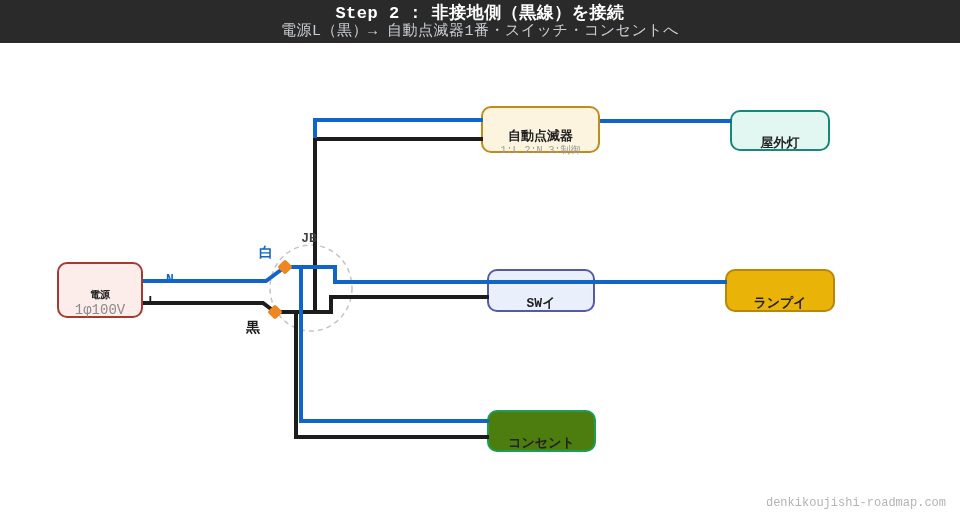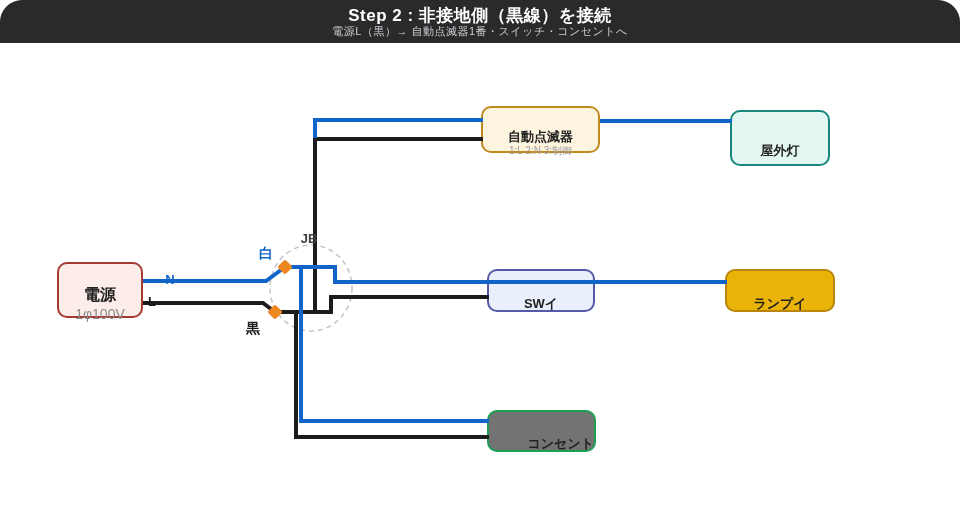--- a/index.html
+++ b/index.html
@@ -5,9 +5,8 @@
   html,body{margin:0;padding:0;background:#ffffff;}
   .stage{
     position:relative;width:960px;height:520px;overflow:hidden;
-    font-family:Liberation Sans, sans-serif;
+    font-family:Liberation Mono, monospace;
     background:#ffffff;
-    border-radius:22px;
   }
   
   .titlebar{

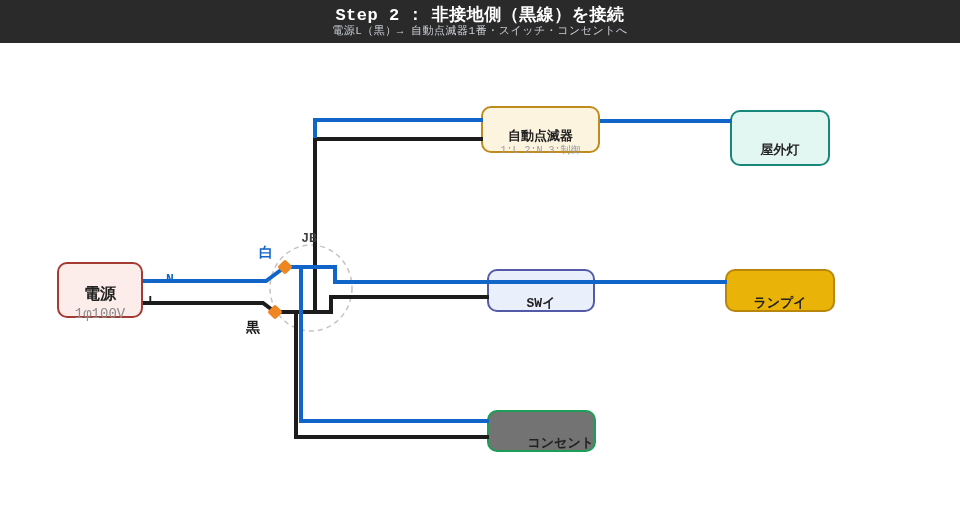--- a/index.html
+++ b/index.html
@@ -15,7 +15,7 @@
     align-items:center;justify-content:center;gap:2px;
   }
   .titlebar .title{color:#ffffff;font-size:17px;font-weight:bold;letter-spacing:.5px;line-height:1;}
-  .titlebar .subtitle{color:#c9ced4;font-size:11px;line-height:1;letter-spacing:.5px;}
+  .titlebar .subtitle{color:#c9ced4;font-size:15px;line-height:1;letter-spacing:.5px;}
   
   svg.wires{position:absolute;left:0;top:0;z-index:2;}
   

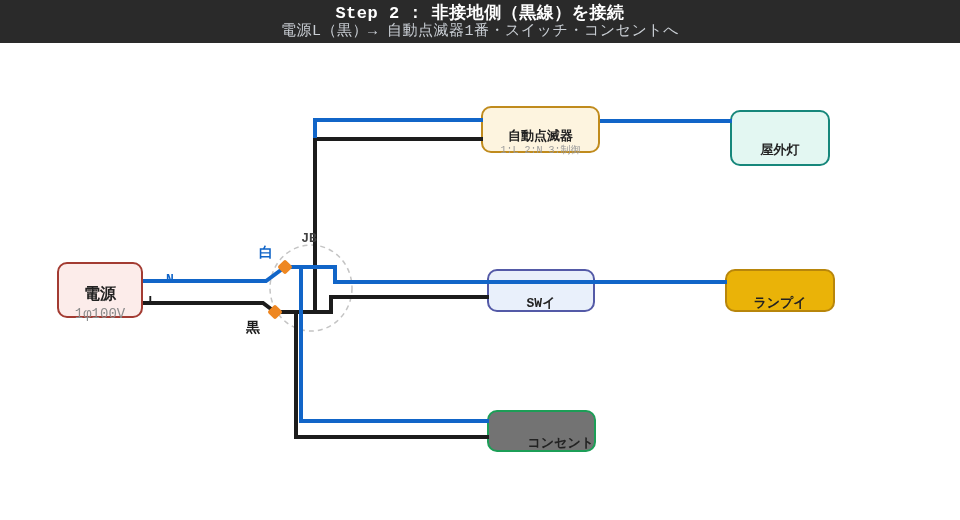--- a/index.html
+++ b/index.html
@@ -30,7 +30,7 @@
   .box-power .lbl{font-size:16px;}
   .box-power .sub{font-size:14px;color:#8b8b8b;}
   .box-sensor {left:481px;top:106px;width:119px;height:47px;background:#fdf4df;border-color:#c08b1d;}
-  .box-outdoor{left:730px;top:110px;width:100px;height:56px;background:#e3f7f2;border-color:#17877b;}
+  .box-outdoor{left:730px;top:110px;width:100px;height:41px;background:#e3f7f2;border-color:#17877b;}
   .box-sw     {left:487px;top:269px;width:108px;height:43px;background:#e9f0fb;border-color:#545aa7;}
   .box-sw .lbl{}
   .box-lamp   {left:725px;top:269px;width:110px;height:43px;background:#eab308;border-color:#b8860b;}

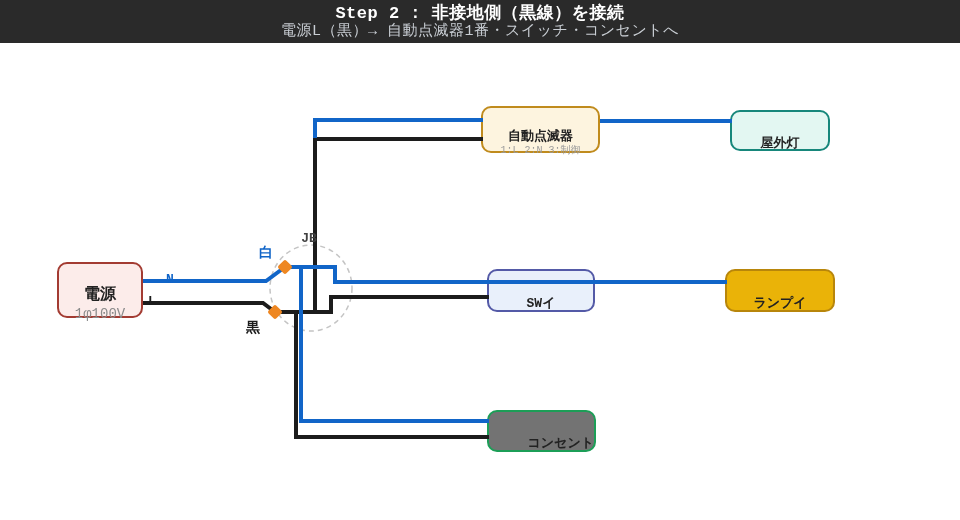--- a/index.html
+++ b/index.html
@@ -27,7 +27,7 @@
   .box .lbl{font-size:13px;font-weight:bold;color:#222;line-height:1.15;margin-top:27px;}
   .box .sub{font-size:10px;color:#9a9a9a;line-height:1;}
   .box-power  {left:57px; top:262px;width:86px; height:56px;background:#fcecea;border-color:#a33b32;}
-  .box-power .lbl{font-size:16px;}
+  .box-power .lbl{font-size:10px;}
   .box-power .sub{font-size:14px;color:#8b8b8b;}
   .box-sensor {left:481px;top:106px;width:119px;height:47px;background:#fdf4df;border-color:#c08b1d;}
   .box-outdoor{left:730px;top:110px;width:100px;height:41px;background:#e3f7f2;border-color:#17877b;}

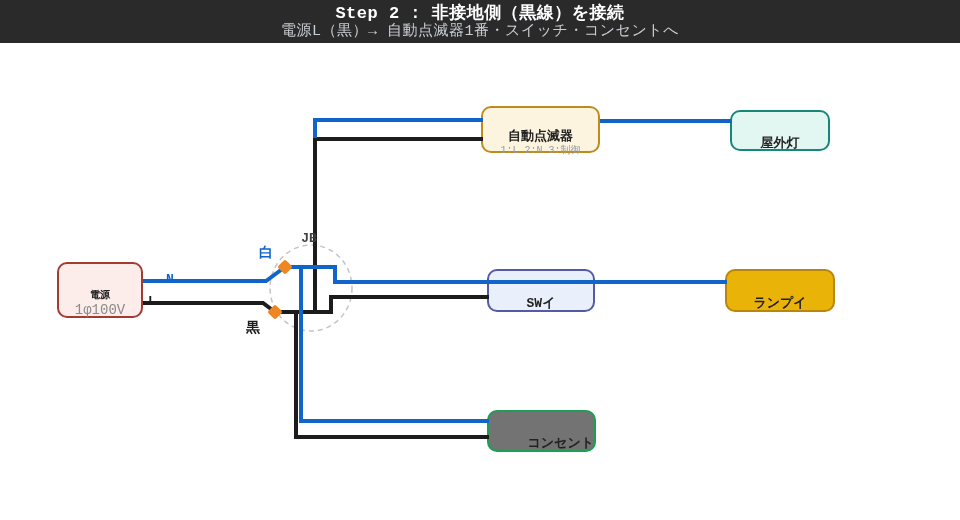--- a/index.html
+++ b/index.html
@@ -34,7 +34,7 @@
   .box-sw     {left:487px;top:269px;width:108px;height:43px;background:#e9f0fb;border-color:#545aa7;}
   .box-sw .lbl{}
   .box-lamp   {left:725px;top:269px;width:110px;height:43px;background:#eab308;border-color:#b8860b;}
-  .box-outlet {left:487px;top:410px;width:109px;height:42px;background:#737373;border-color:#1c9e57;align-items:flex-end;}
+  .box-outlet {left:487px;top:410px;width:109px;height:42px;background:#4d7c0f;border-color:#1c9e57;}
   
   .flabel{position:absolute;z-index:3;transform:translate(-50%,-50%);
           font-weight:bold;line-height:1;white-space:nowrap;}

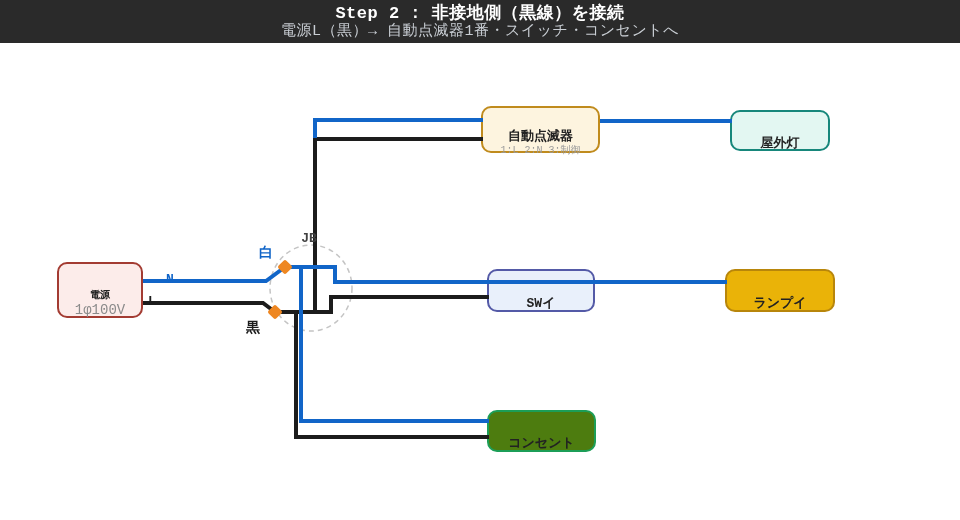--- a/index.html
+++ b/index.html
@@ -114,6 +114,7 @@
   <span class="flabel flabel-n">N</span>
   <span class="flabel flabel-l">L</span>
 
+  <span class="watermark">denkikoujishi-roadmap.com</span>
 </div>
 
 </body></html>

